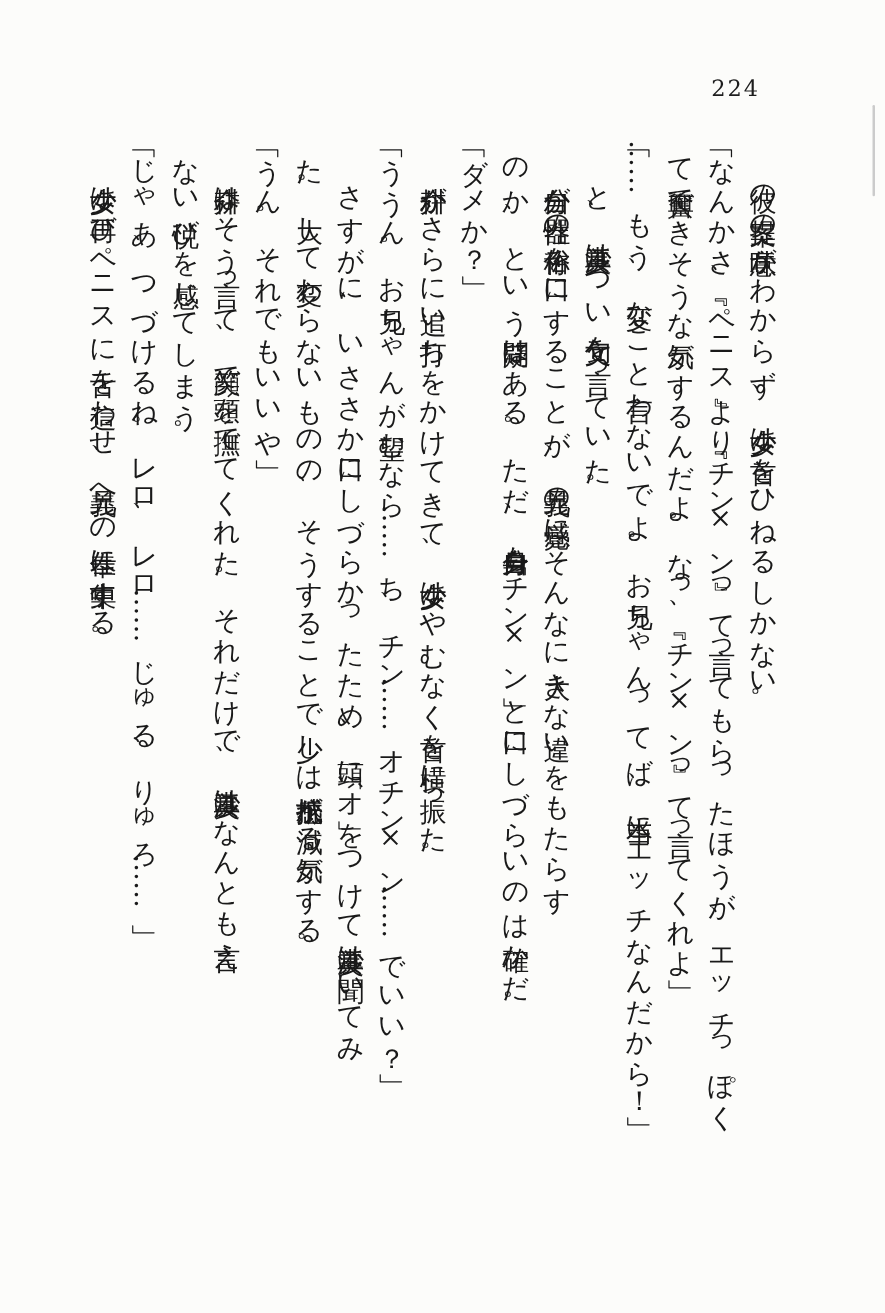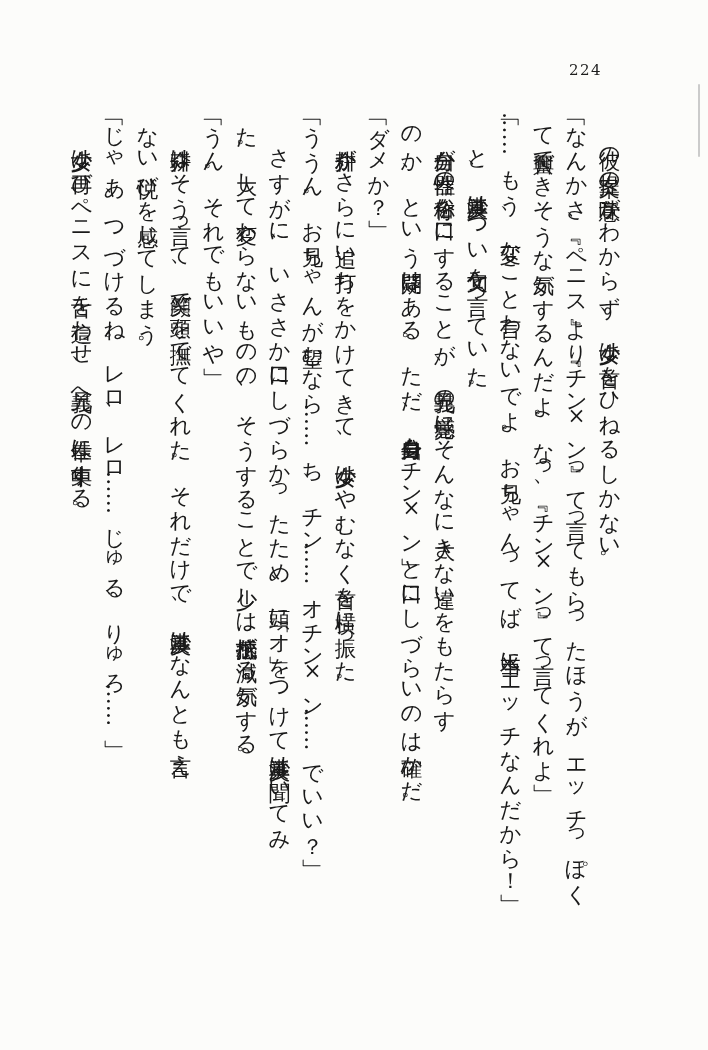--- a/index.html
+++ b/index.html
@@ -23,7 +23,7 @@
     position: absolute;
     top: 61px;
     left: 569px;
-    font-size: 15px;
+    font-size: 18px;
     letter-spacing: 1.5px;
     color: #1d1d1d;
     font-family: "DejaVu Serif", "Liberation Serif", serif;

